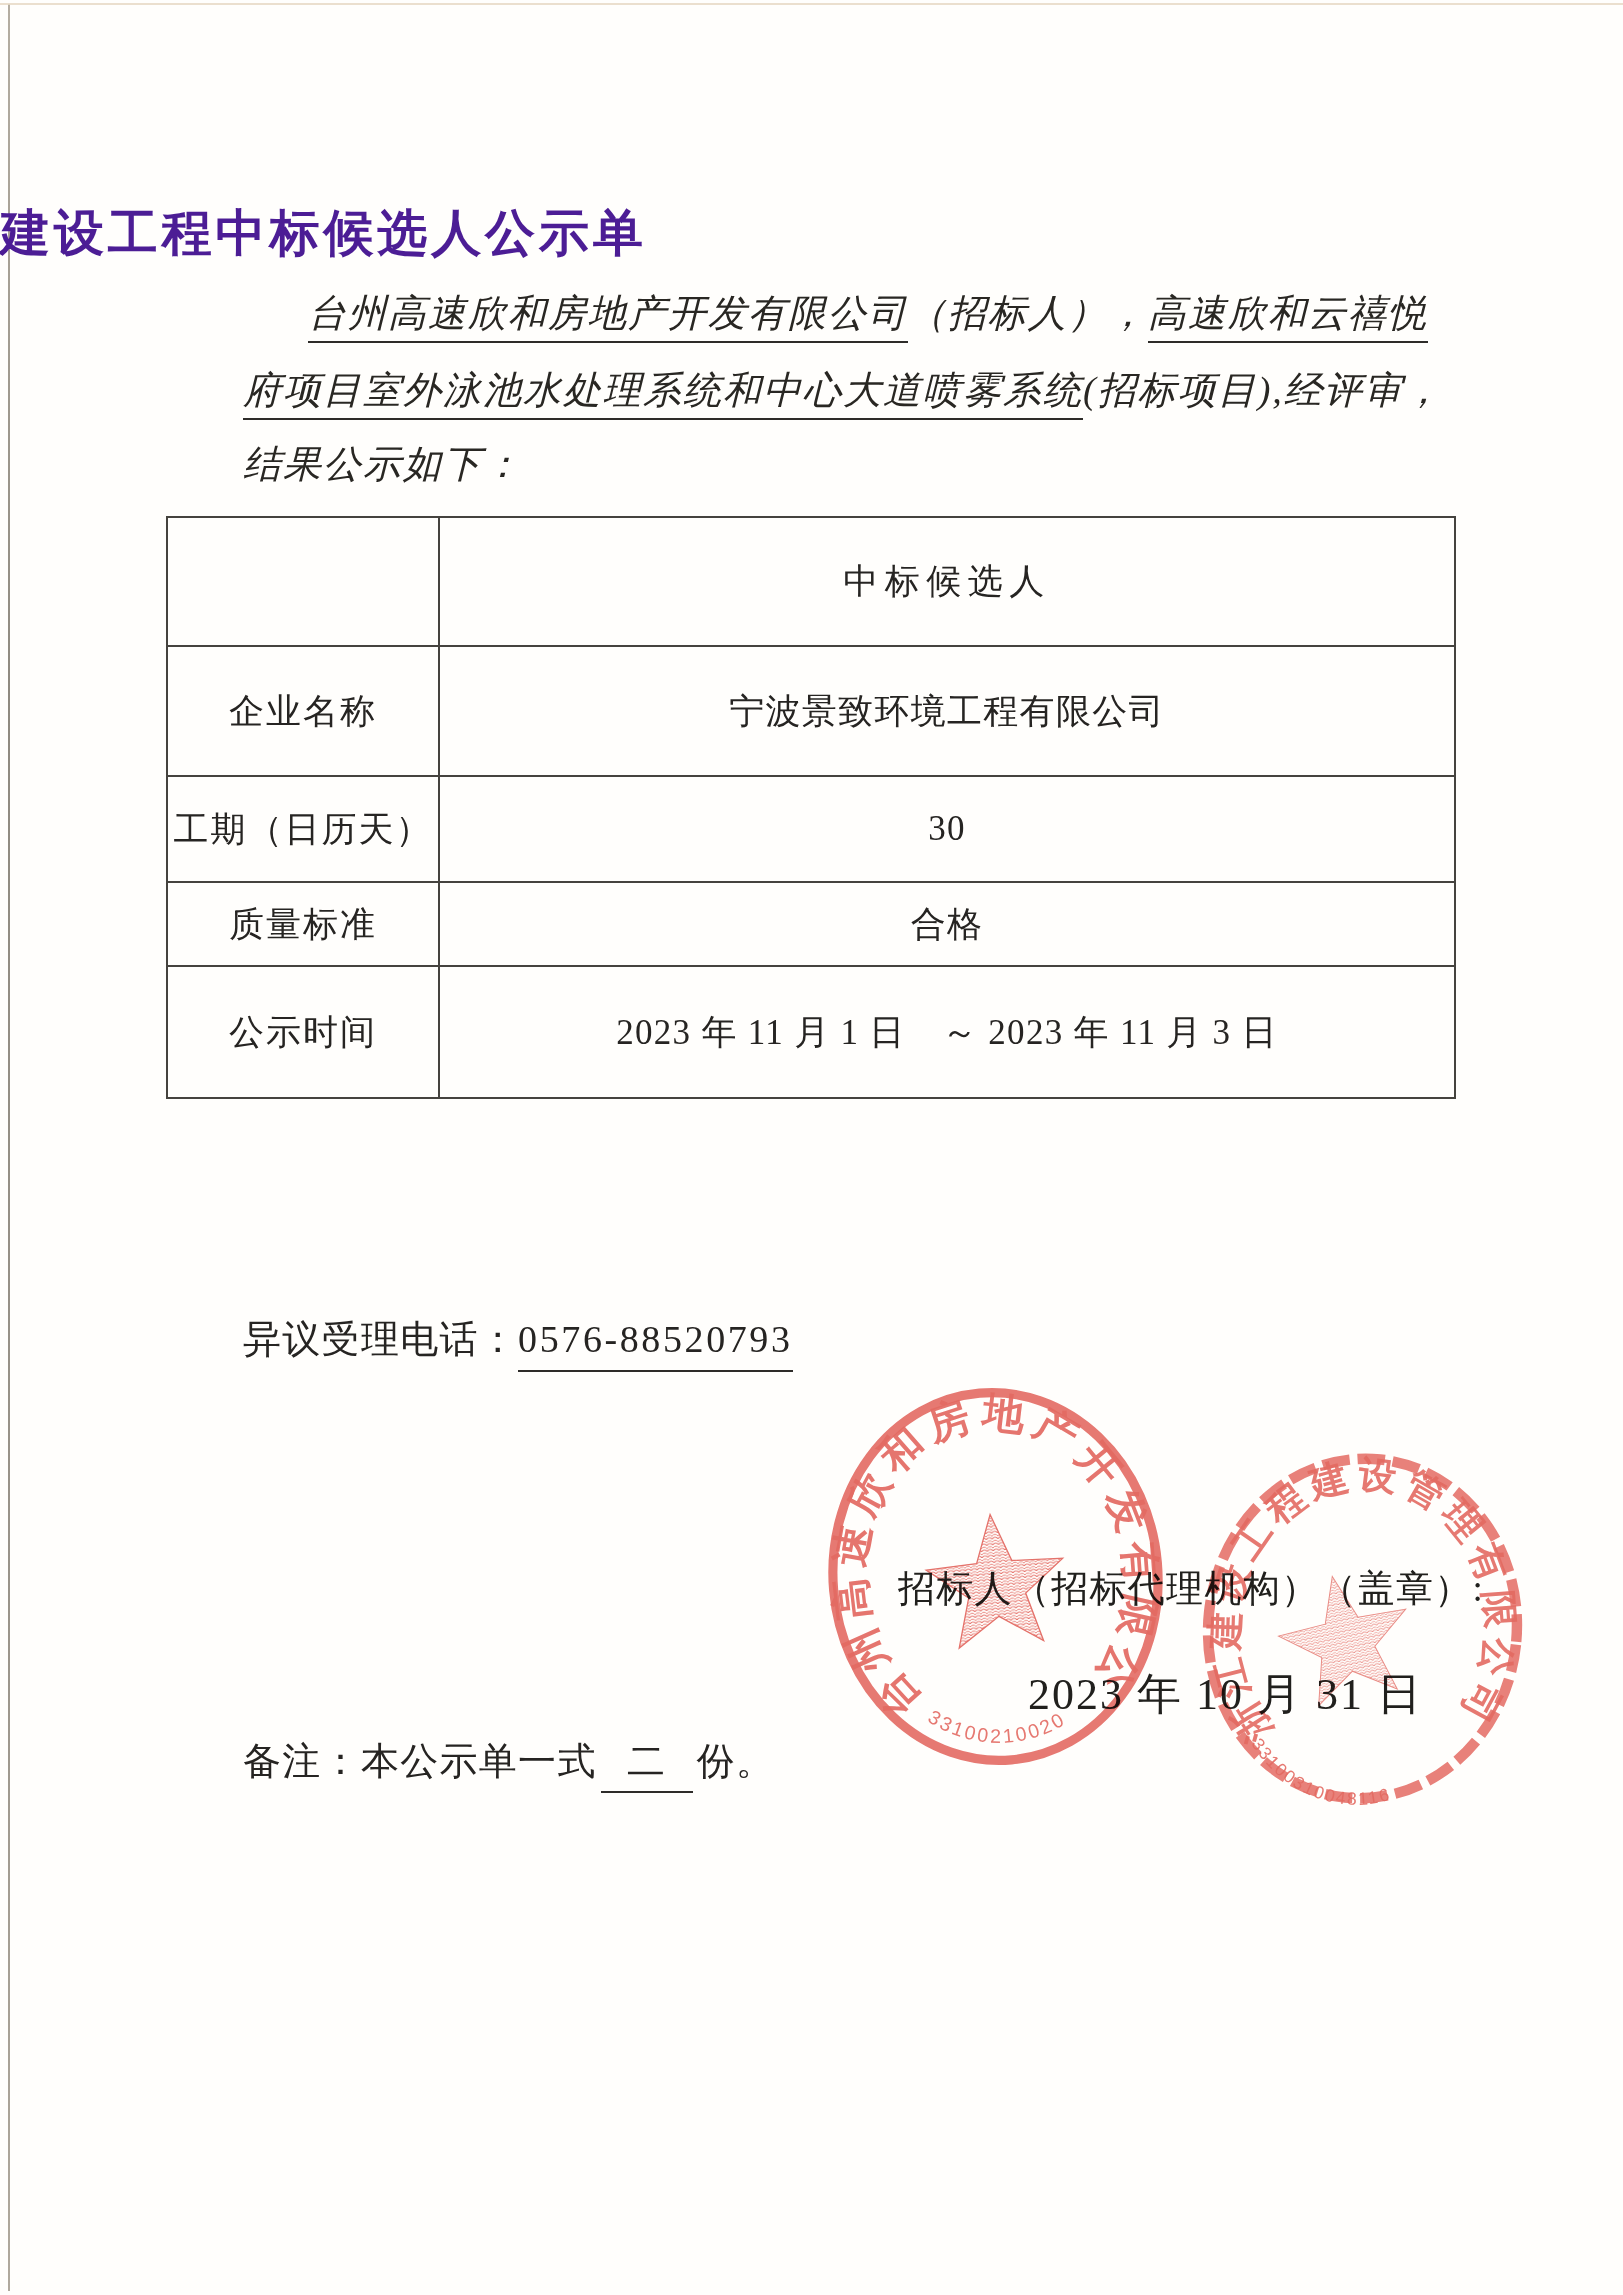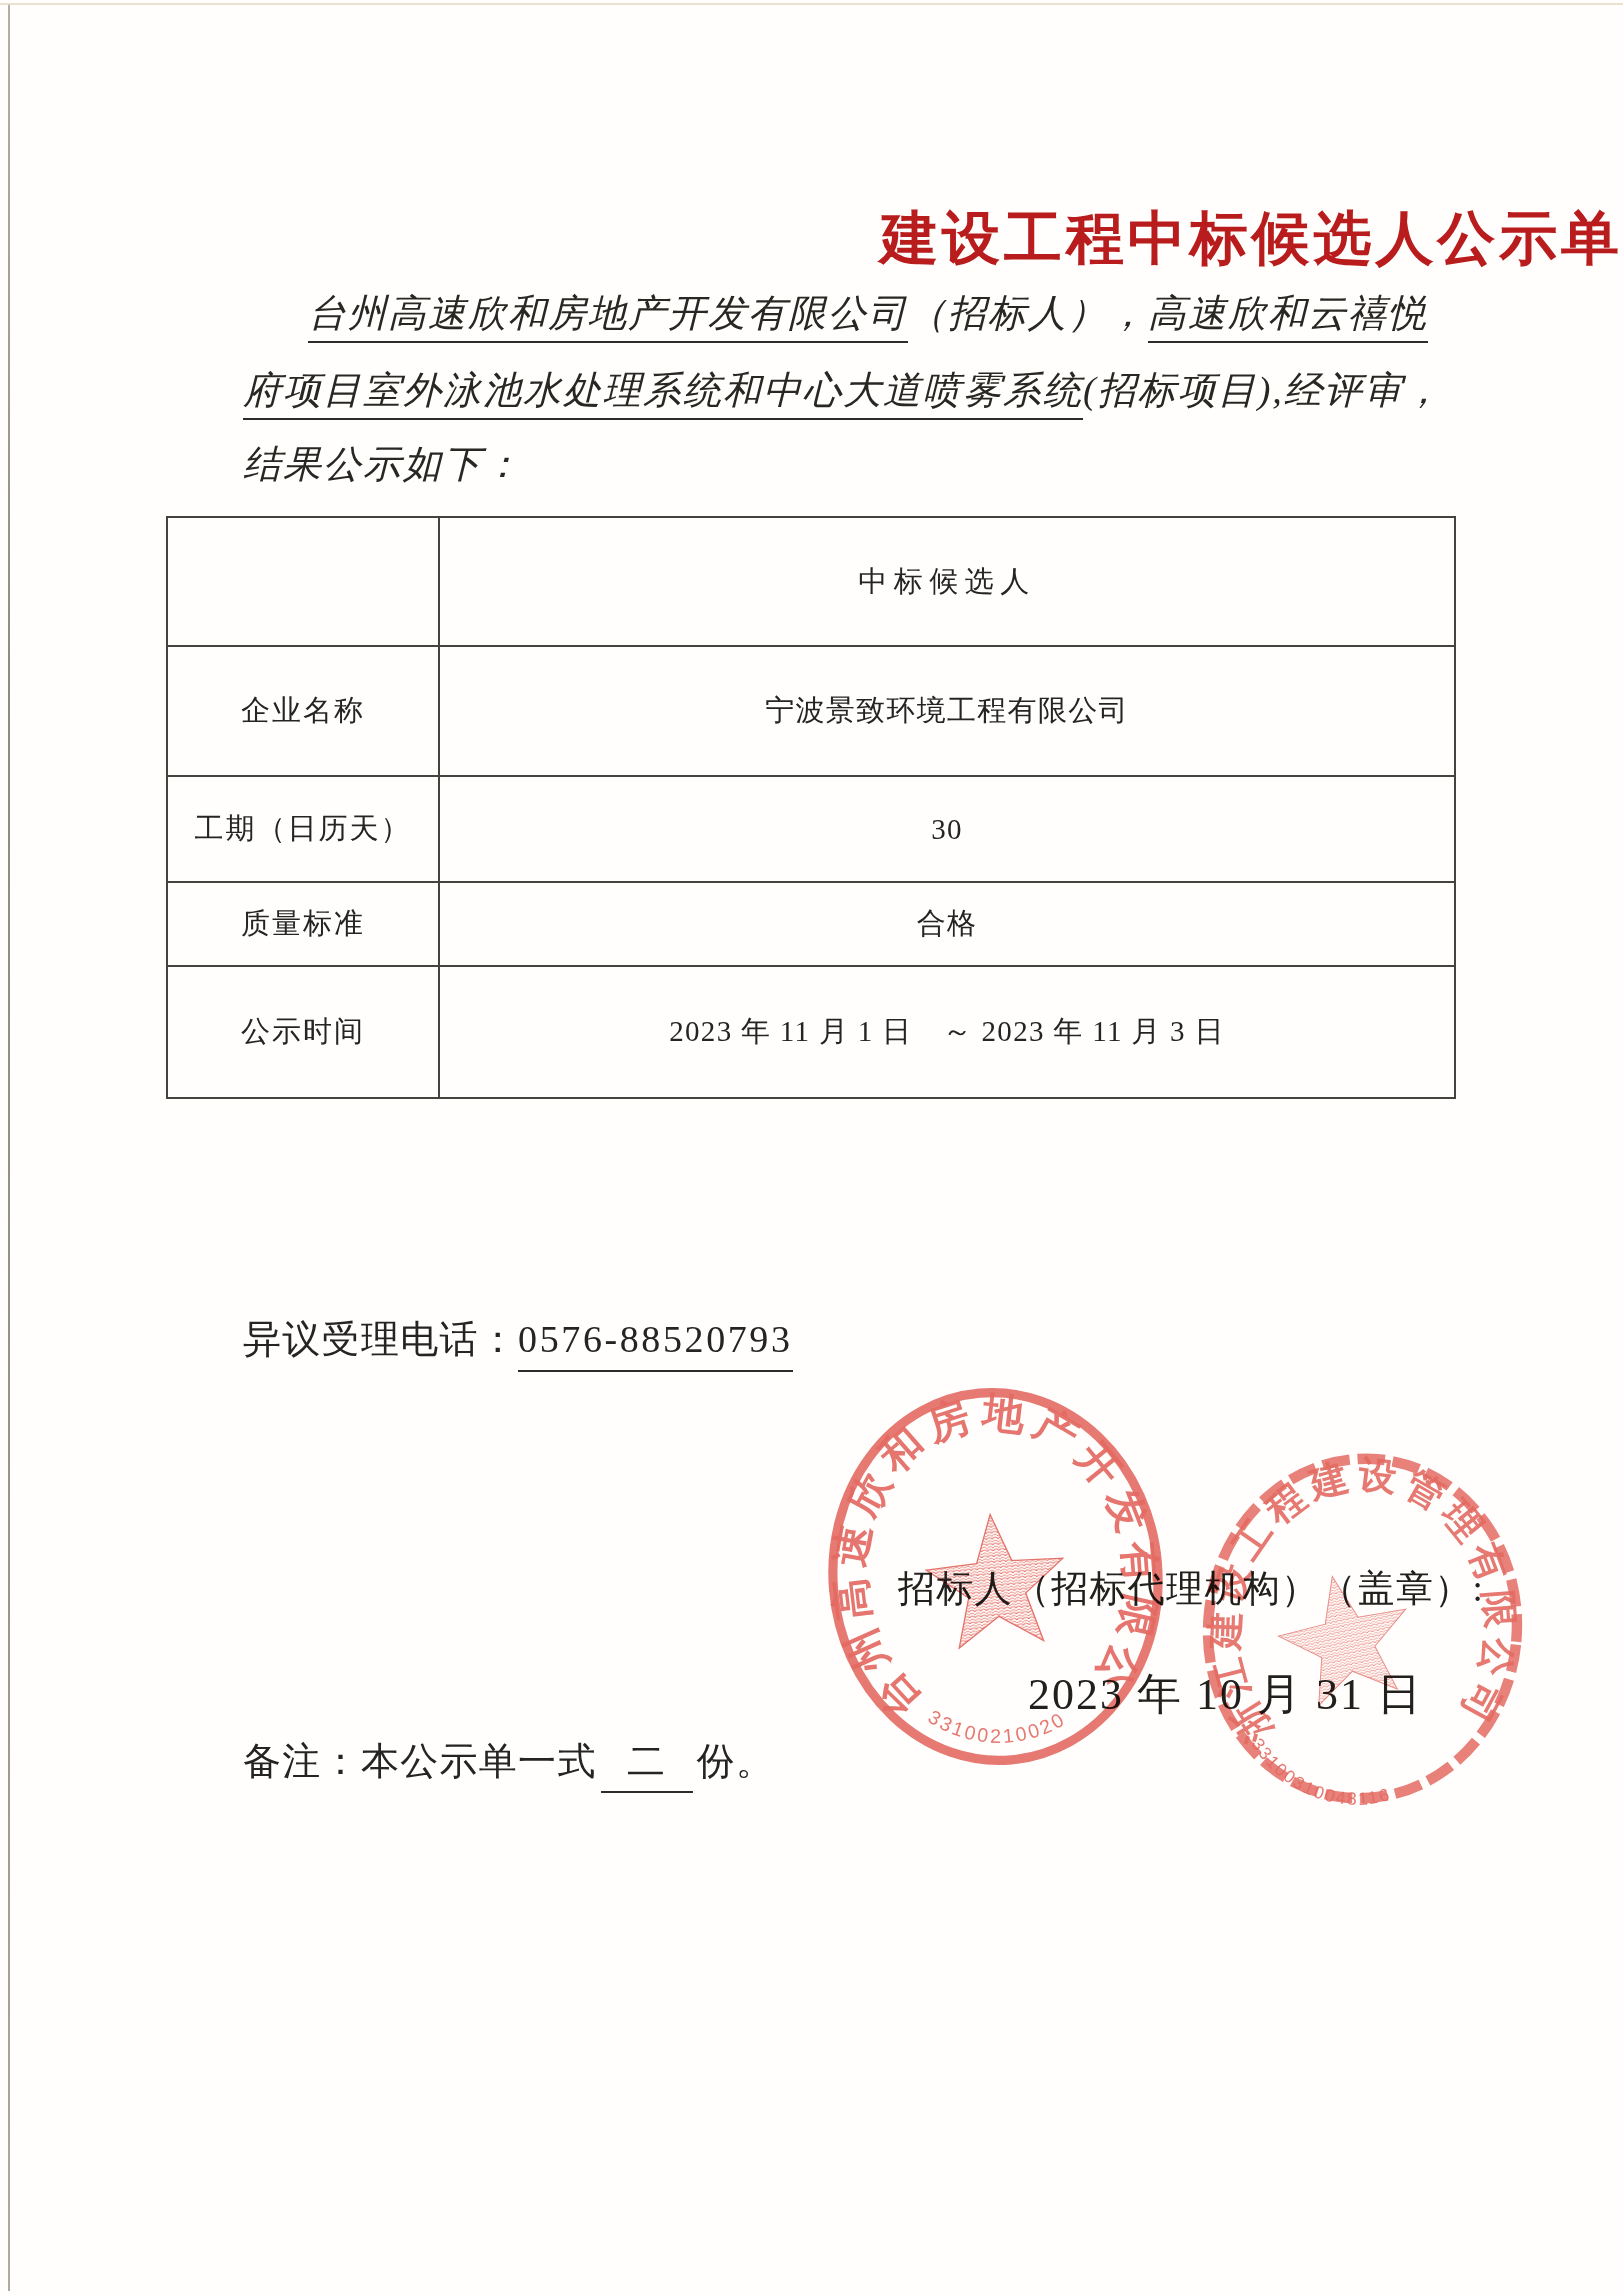--- a/index.html
+++ b/index.html
@@ -13,9 +13,9 @@
   .edge-h{position:absolute;left:0;top:2.6px;width:1623px;height:2px;background:#e7d9c6;opacity:.85;}
 
   .title{
-    position:absolute;top:200px;left:0;width:100%;text-align:right;
+    position:absolute;top:200px;left:0;width:100%;text-align:left;
     font-family:"Liberation Sans",sans-serif;font-weight:bold;
-    font-size:58px;letter-spacing:3.9px;color:#b91c1c;white-space:nowrap;
+    font-size:50px;letter-spacing:3.9px;color:#4c1d95;white-space:nowrap;
   }
   .pline{position:absolute;font-size:38px;letter-spacing:2px;white-space:nowrap;color:#292723;font-style:italic;}
   #line1{top:288px;left:308px;}

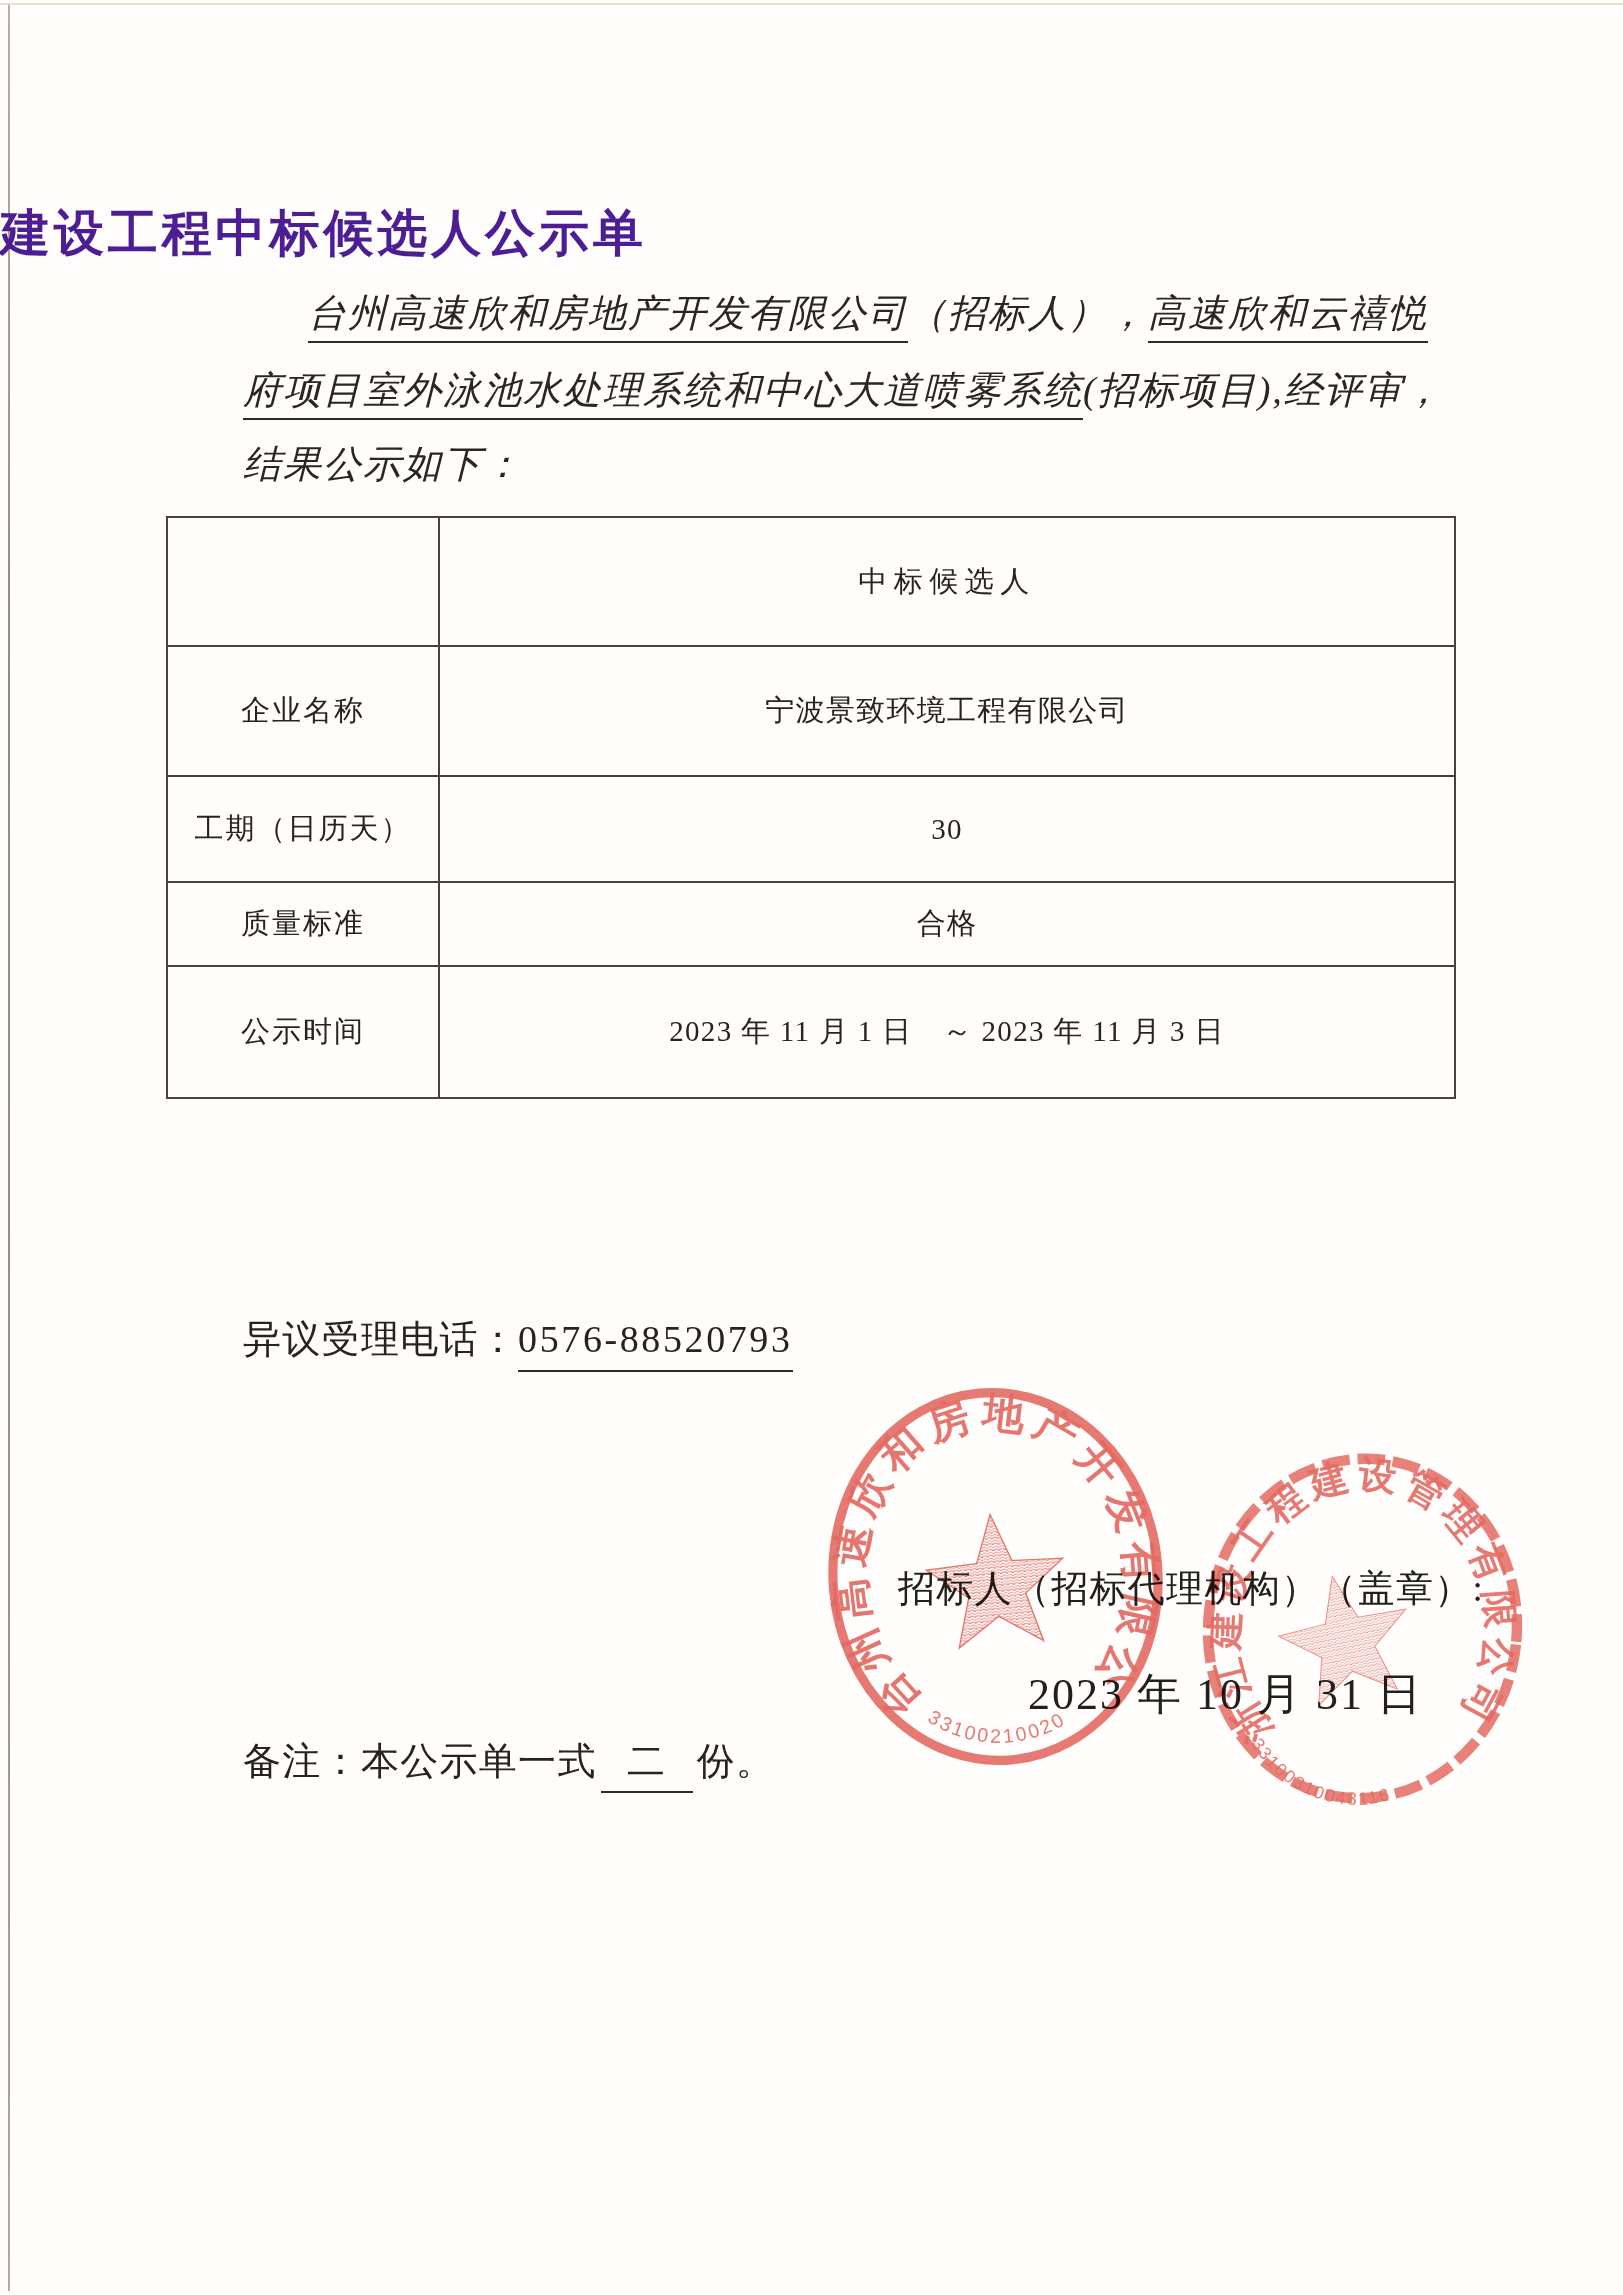--- a/index.html
+++ b/index.html
@@ -27,7 +27,7 @@
   .btable{position:absolute;left:166px;top:516px;width:1286px;border:2px solid #45433e;background:transparent;}
   .trow{display:grid;grid-template-columns:272px 1fr;}
   .trow + .trow{border-top:2px solid #45433e;}
-  .tcell{display:flex;align-items:center;justify-content:center;font-size:29px;letter-spacing:1.3px;white-space:nowrap;}
+  .tcell{display:flex;align-items:center;justify-content:center;font-size:35px;letter-spacing:1.3px;white-space:nowrap;}
   .tcell.lab{border-right:2px solid #45433e;letter-spacing:2px;}
   .h1{height:127px}.h2{height:128px}.h3{height:113px}.h4{height:104px}.h5{height:82px}.h6{height:130px}
   .hdr{letter-spacing:6.5px;}

